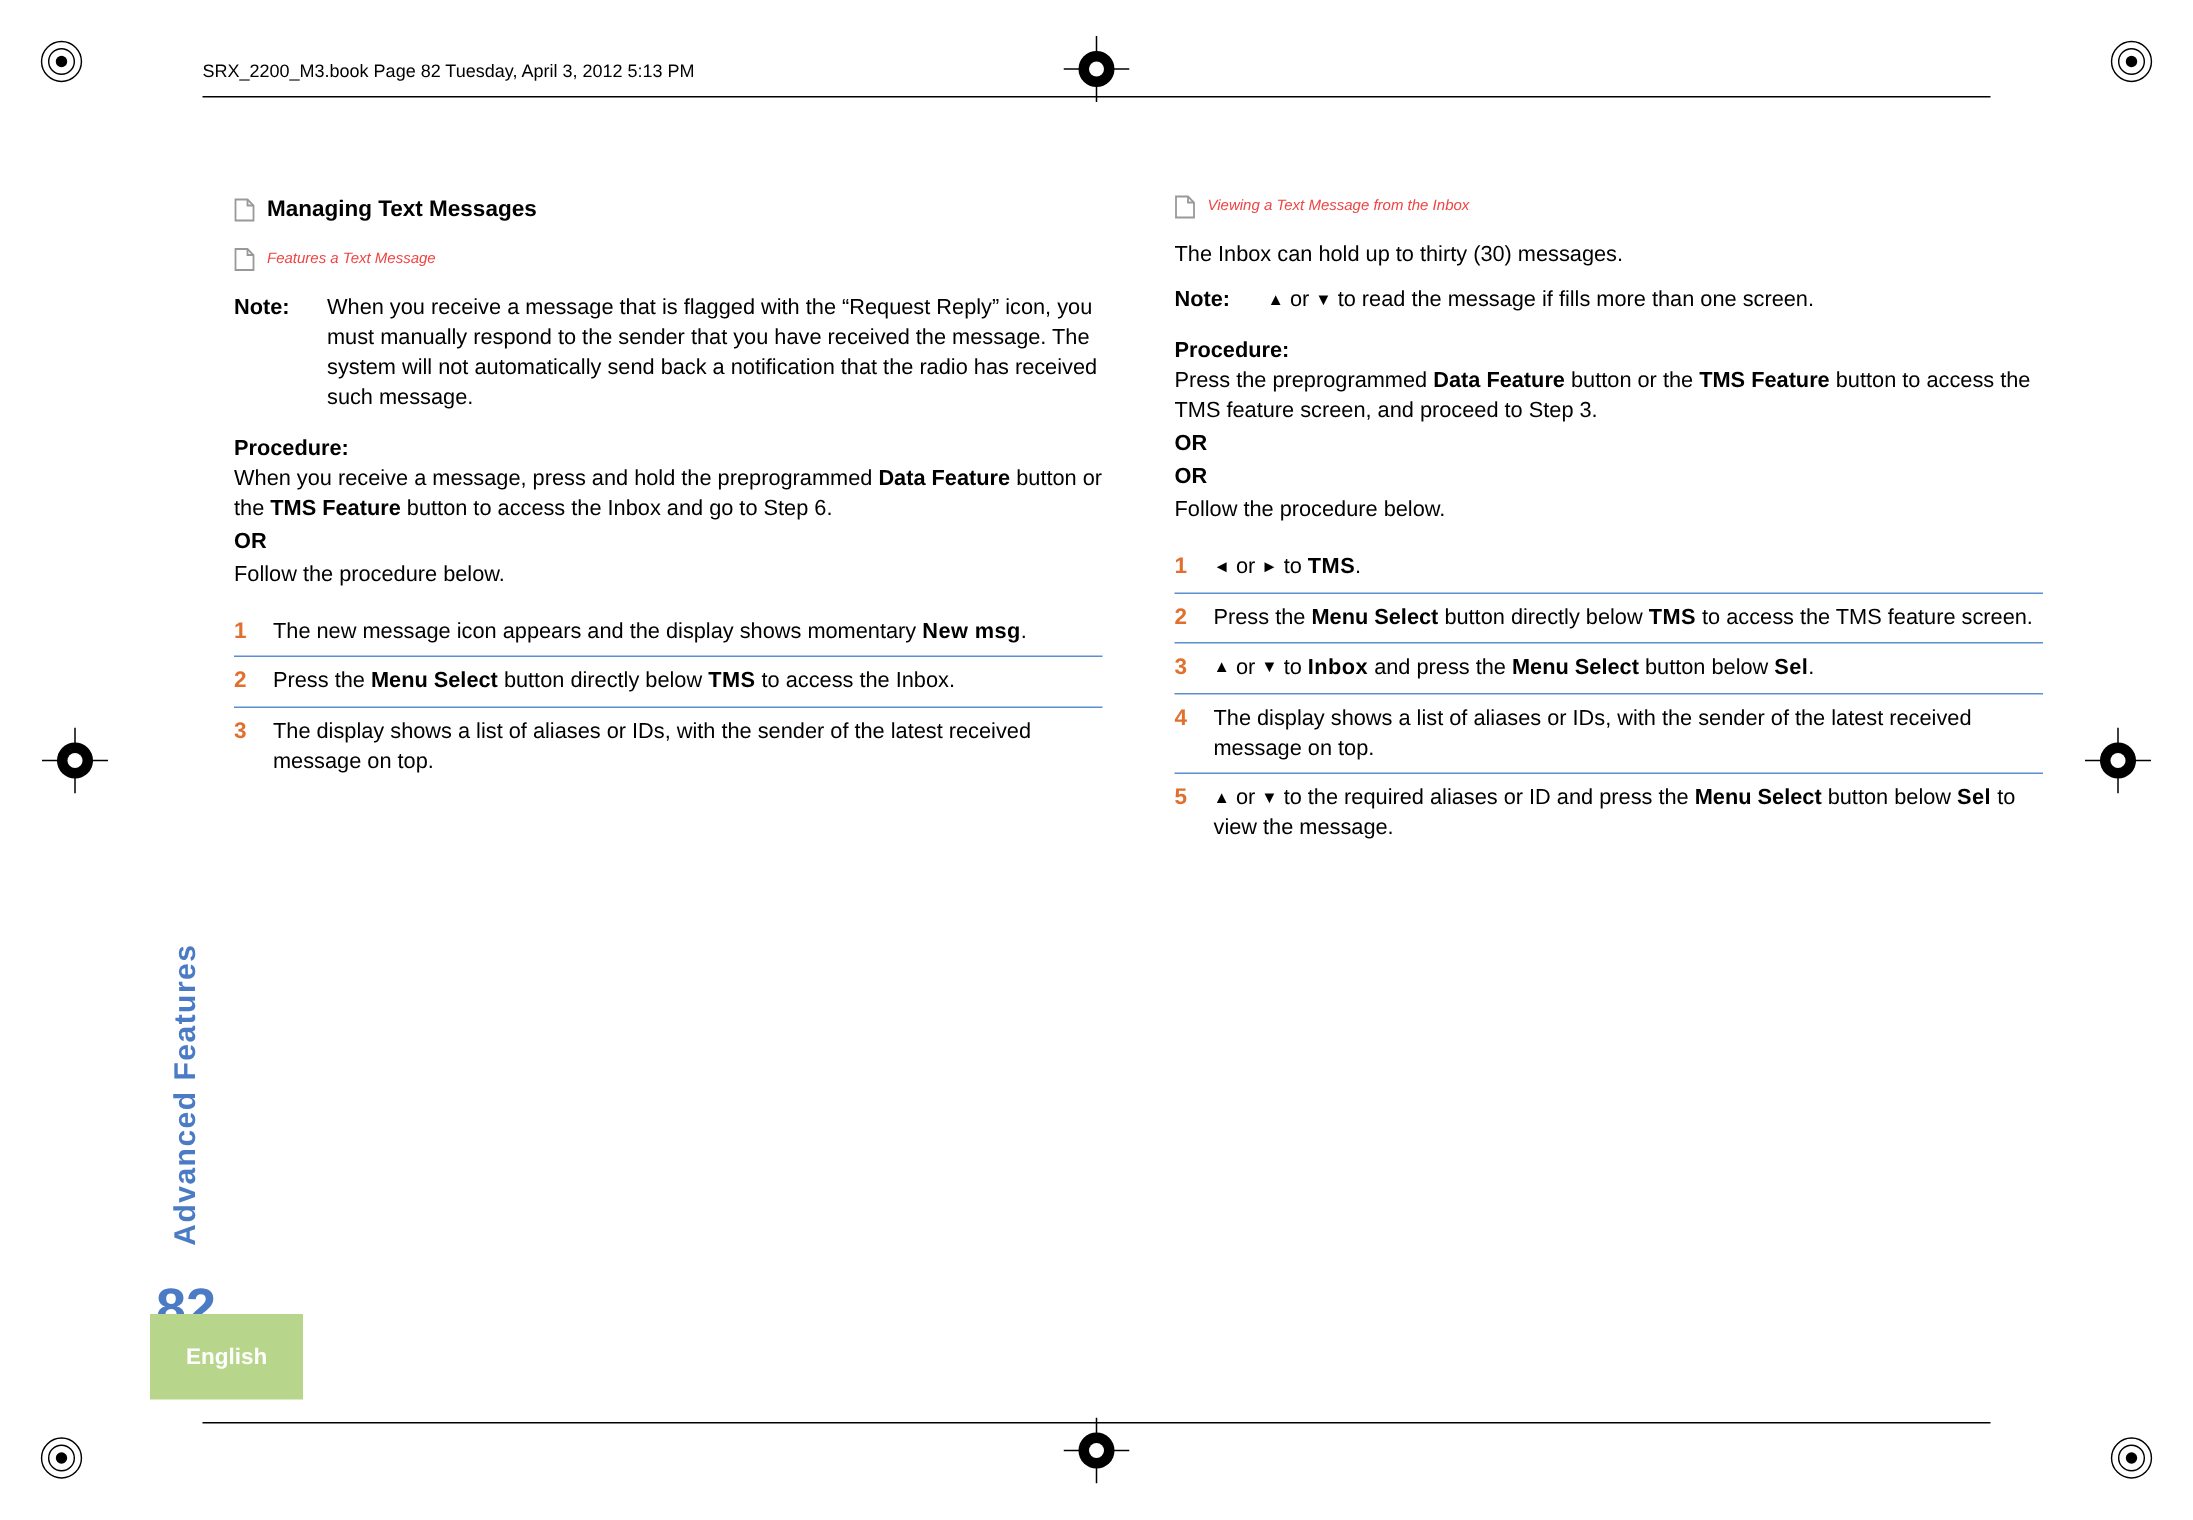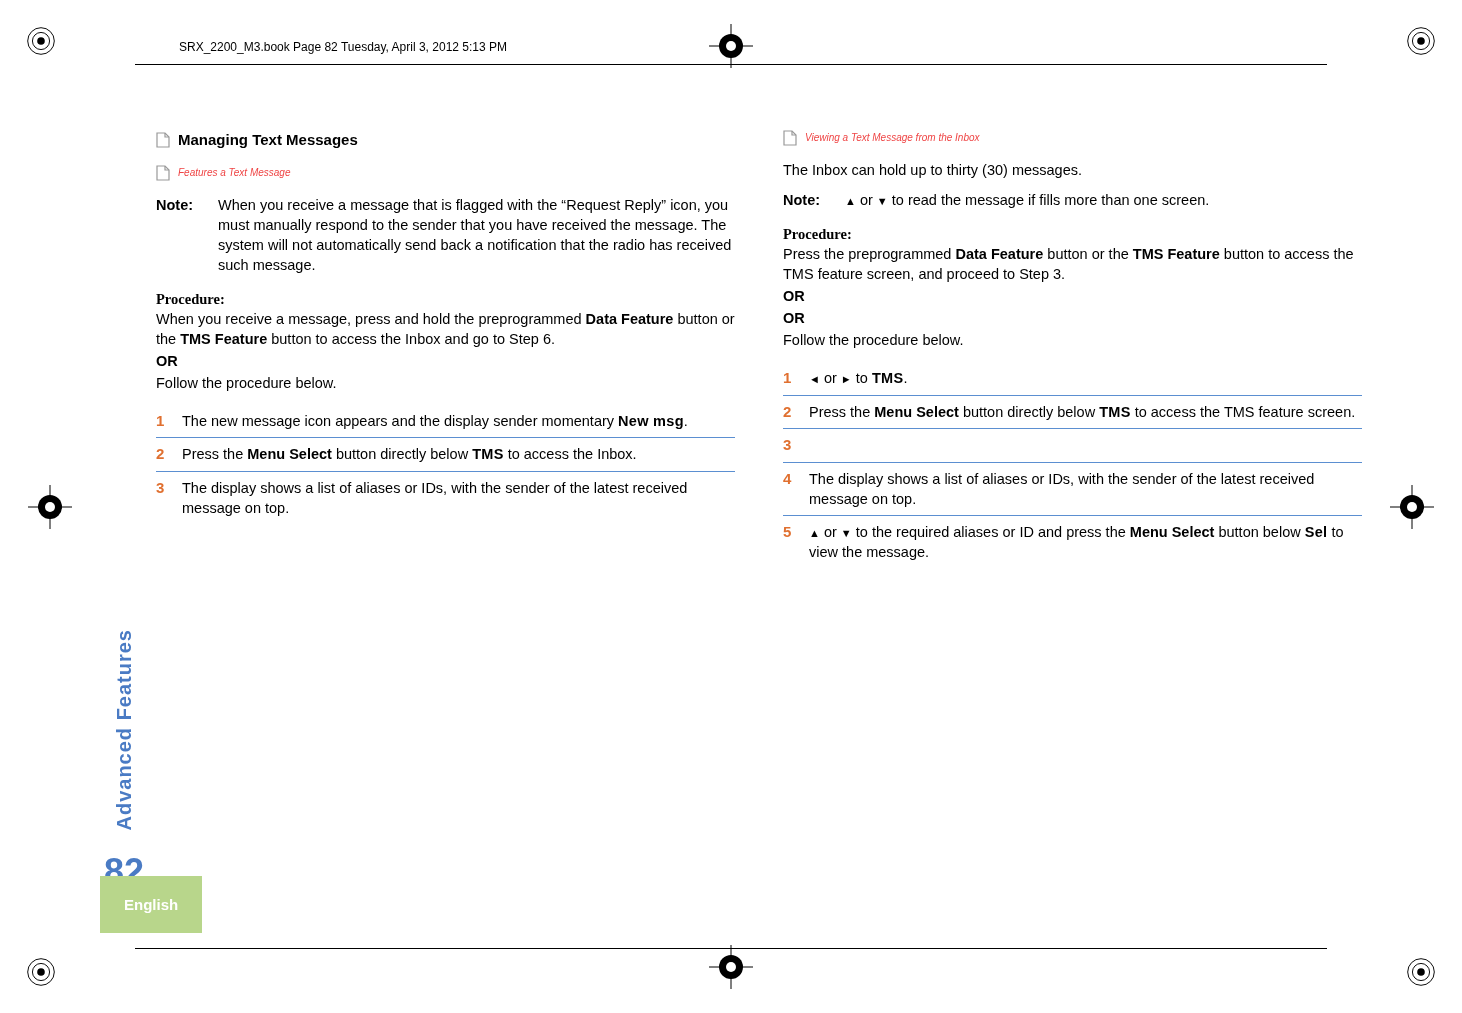--- a/index.html
+++ b/index.html
@@ -21,7 +21,7 @@
     .top-rule { position: absolute; top: 64px; left: 135px; right: 135px; border-top: 1px solid #000; }
     .bottom-rule { position: absolute; bottom: 64px; left: 135px; right: 135px; border-top: 1px solid #000; }
     
-    .header-text { position: absolute; top: 40px; left: 135px; font-size: 12px; color: #000; margin-left: 44px; }
+    .header-text { position: absolute; top: 40px; left: 135px; font-size: 12px; color: #000; }
     
     .page { position: absolute; top: 130px; left: 100px; right: 100px; bottom: 100px; display: flex; }
     

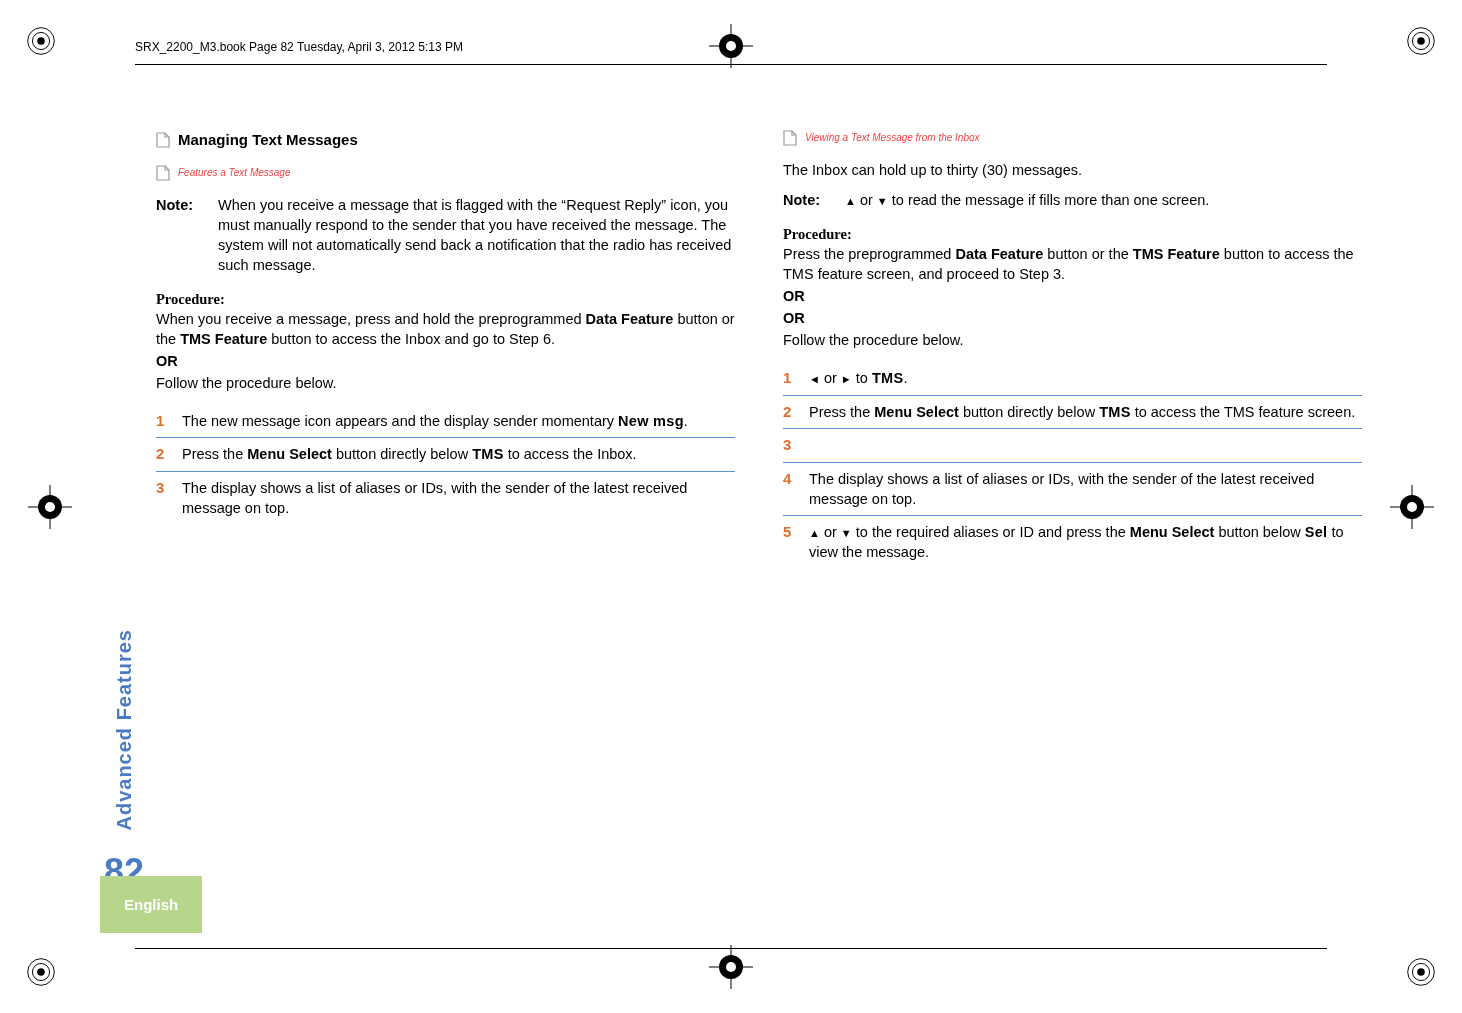--- a/index.html
+++ b/index.html
@@ -43,7 +43,7 @@
     .note-label { font-weight: bold; width: 62px; flex-shrink: 0; }
     .note-text { flex: 1; }
     
-    .proc-head { font-weight: bold; margin-top: 4px; font-family: Liberation Serif, serif; }
+    .proc-head { font-weight: bold; margin-top: 4px; }
     .body-text { margin-bottom: 2px; }
     .or-line { font-weight: bold; margin: 2px 0; }
     

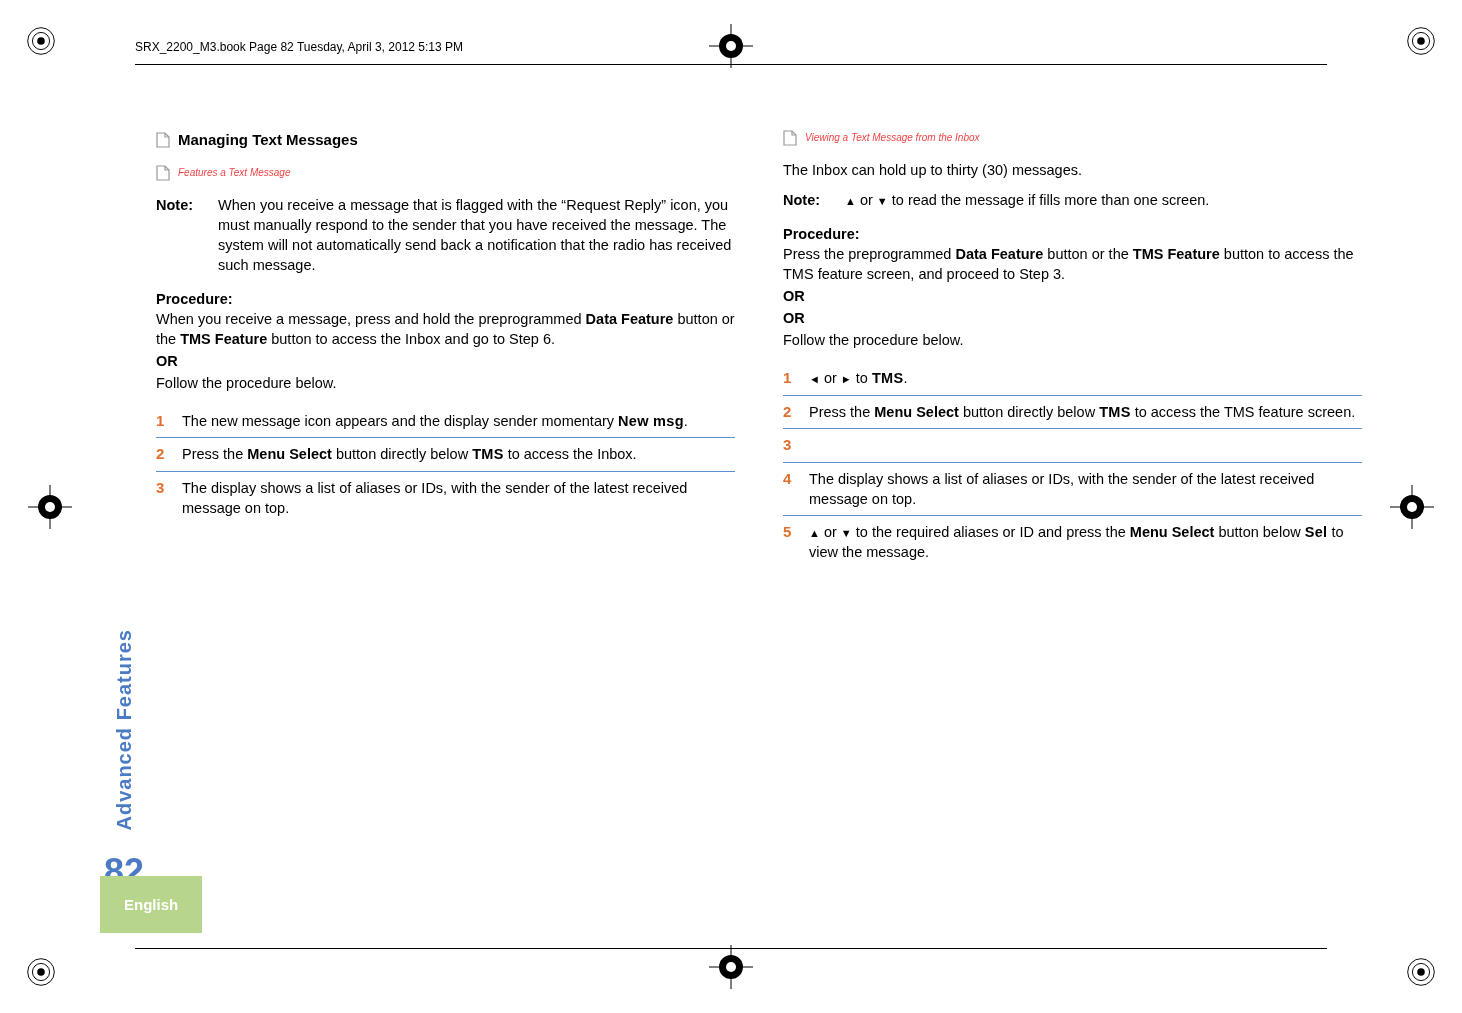--- a/index.html
+++ b/index.html
@@ -150,7 +150,7 @@
       <div class="steps">
         <div class="step">
           <div class="step-num">1</div>
-          <div class="step-text"><span>The new message icon appears and the display sender momentary </span><span class="uilabel">New msg</span><span>.</span></div>
+          <div class="step-text"><span>The new message icon appears and the display shows momentary </span><span class="uilabel">New msg</span><span>.</span></div>
         </div>
         <div class="step">
           <div class="step-num">2</div>

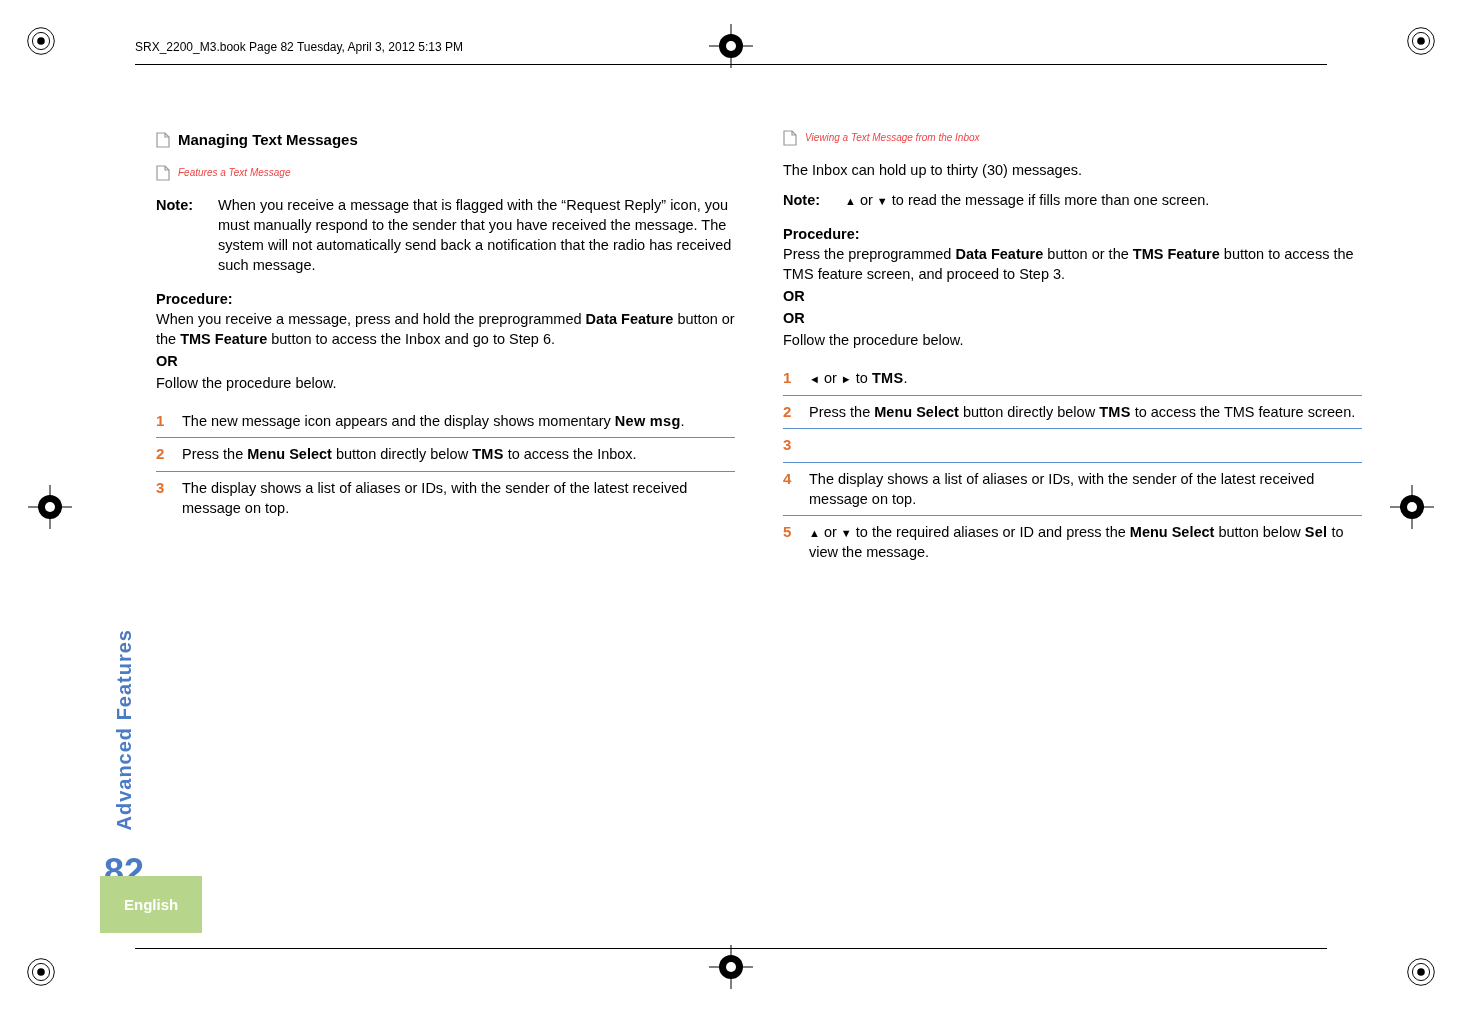--- a/index.html
+++ b/index.html
@@ -195,6 +195,7 @@
         </div>
         <div class="step">
           <div class="step-num">3</div>
+          <div class="step-text"><span class="tri">▲</span><span> or </span><span class="tri">▼</span><span> to </span><span class="uilabel">Inbox</span><span> and press the </span><span class="boldtext">Menu Select</span><span> button below </span><span class="uilabel">Sel</span><span>.</span></div>
         </div>
         <div class="step">
           <div class="step-num">4</div>

